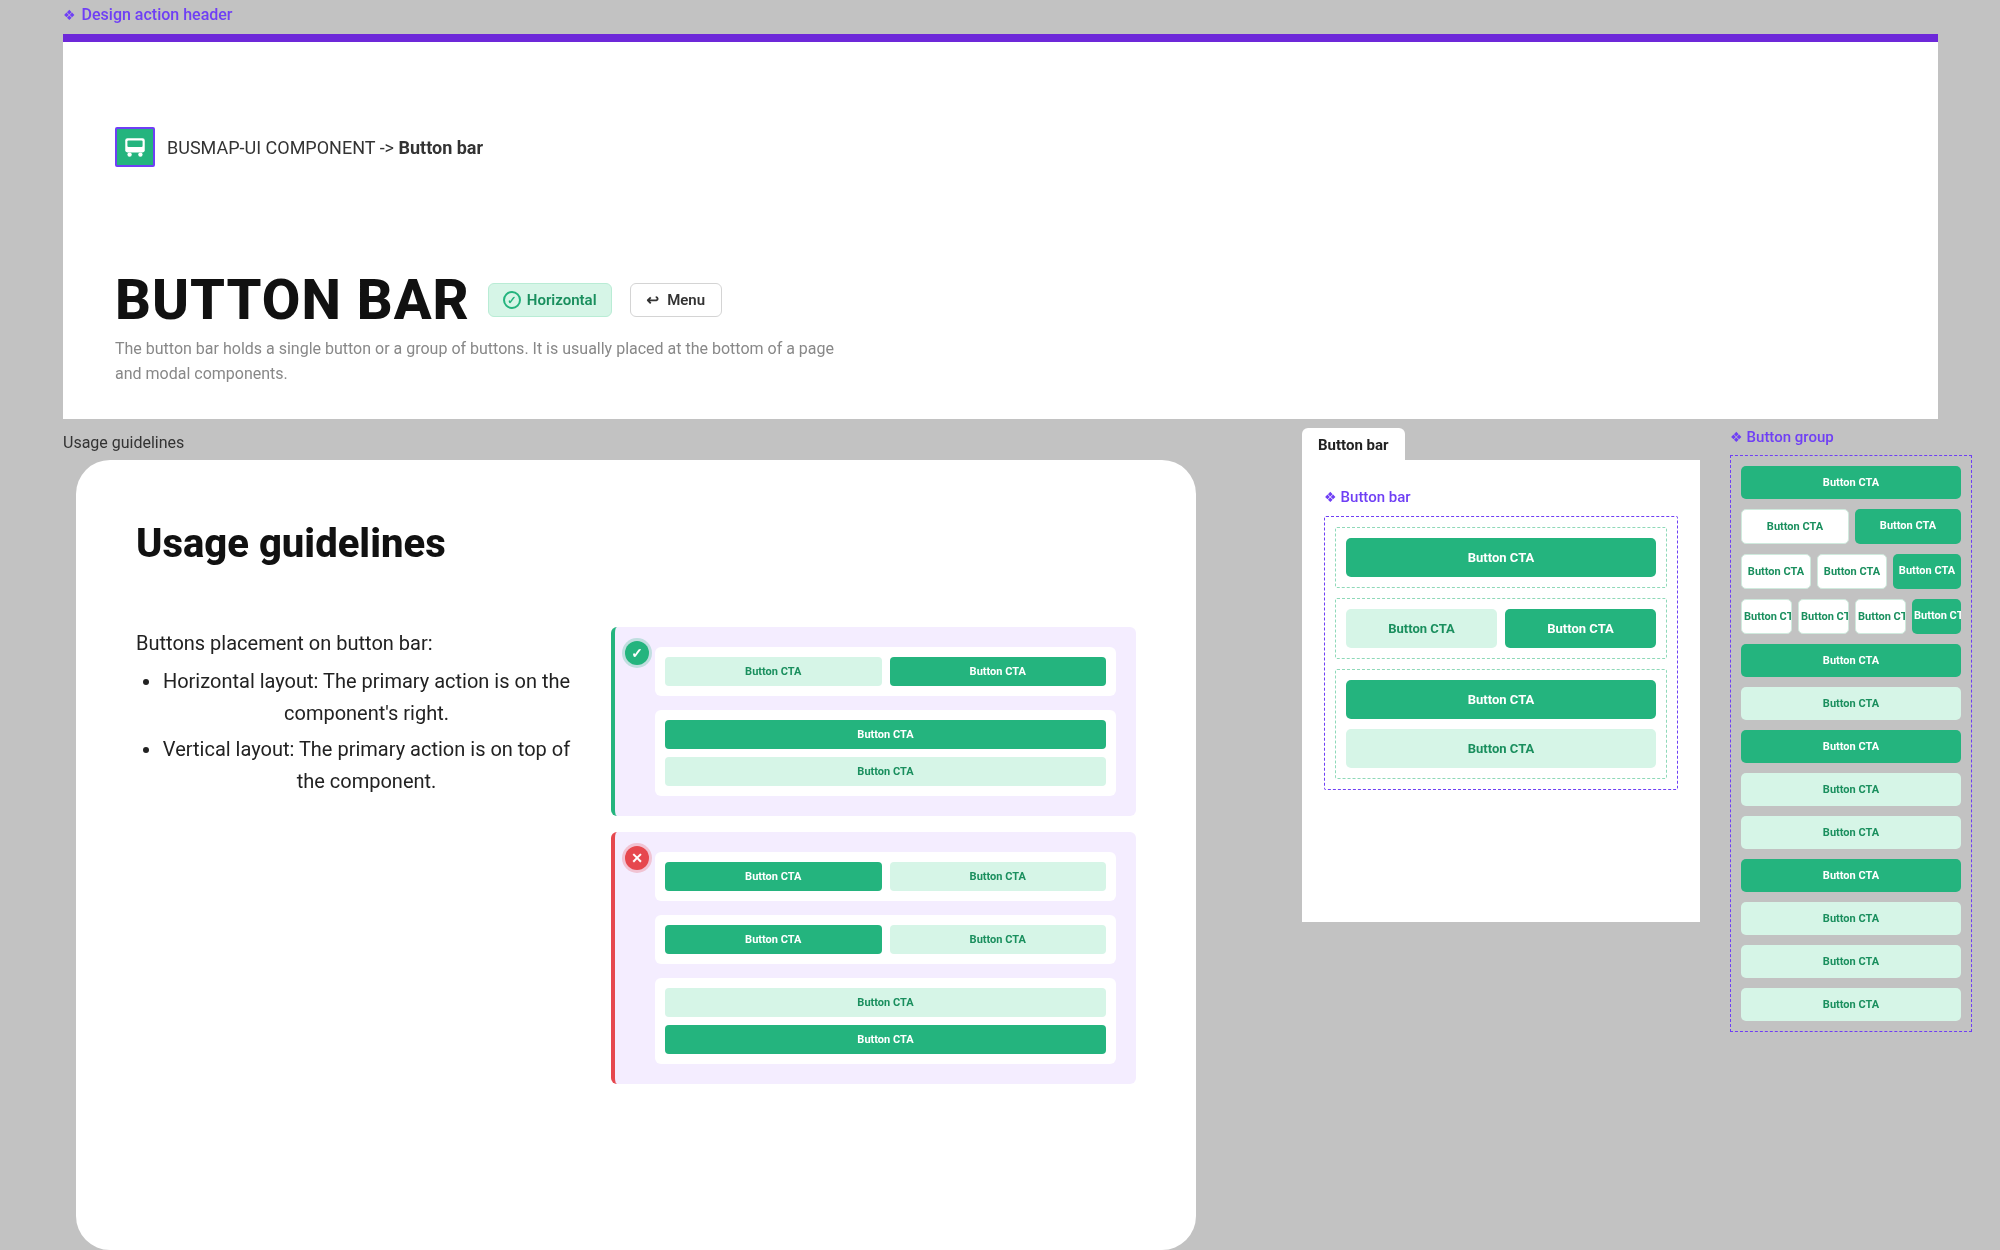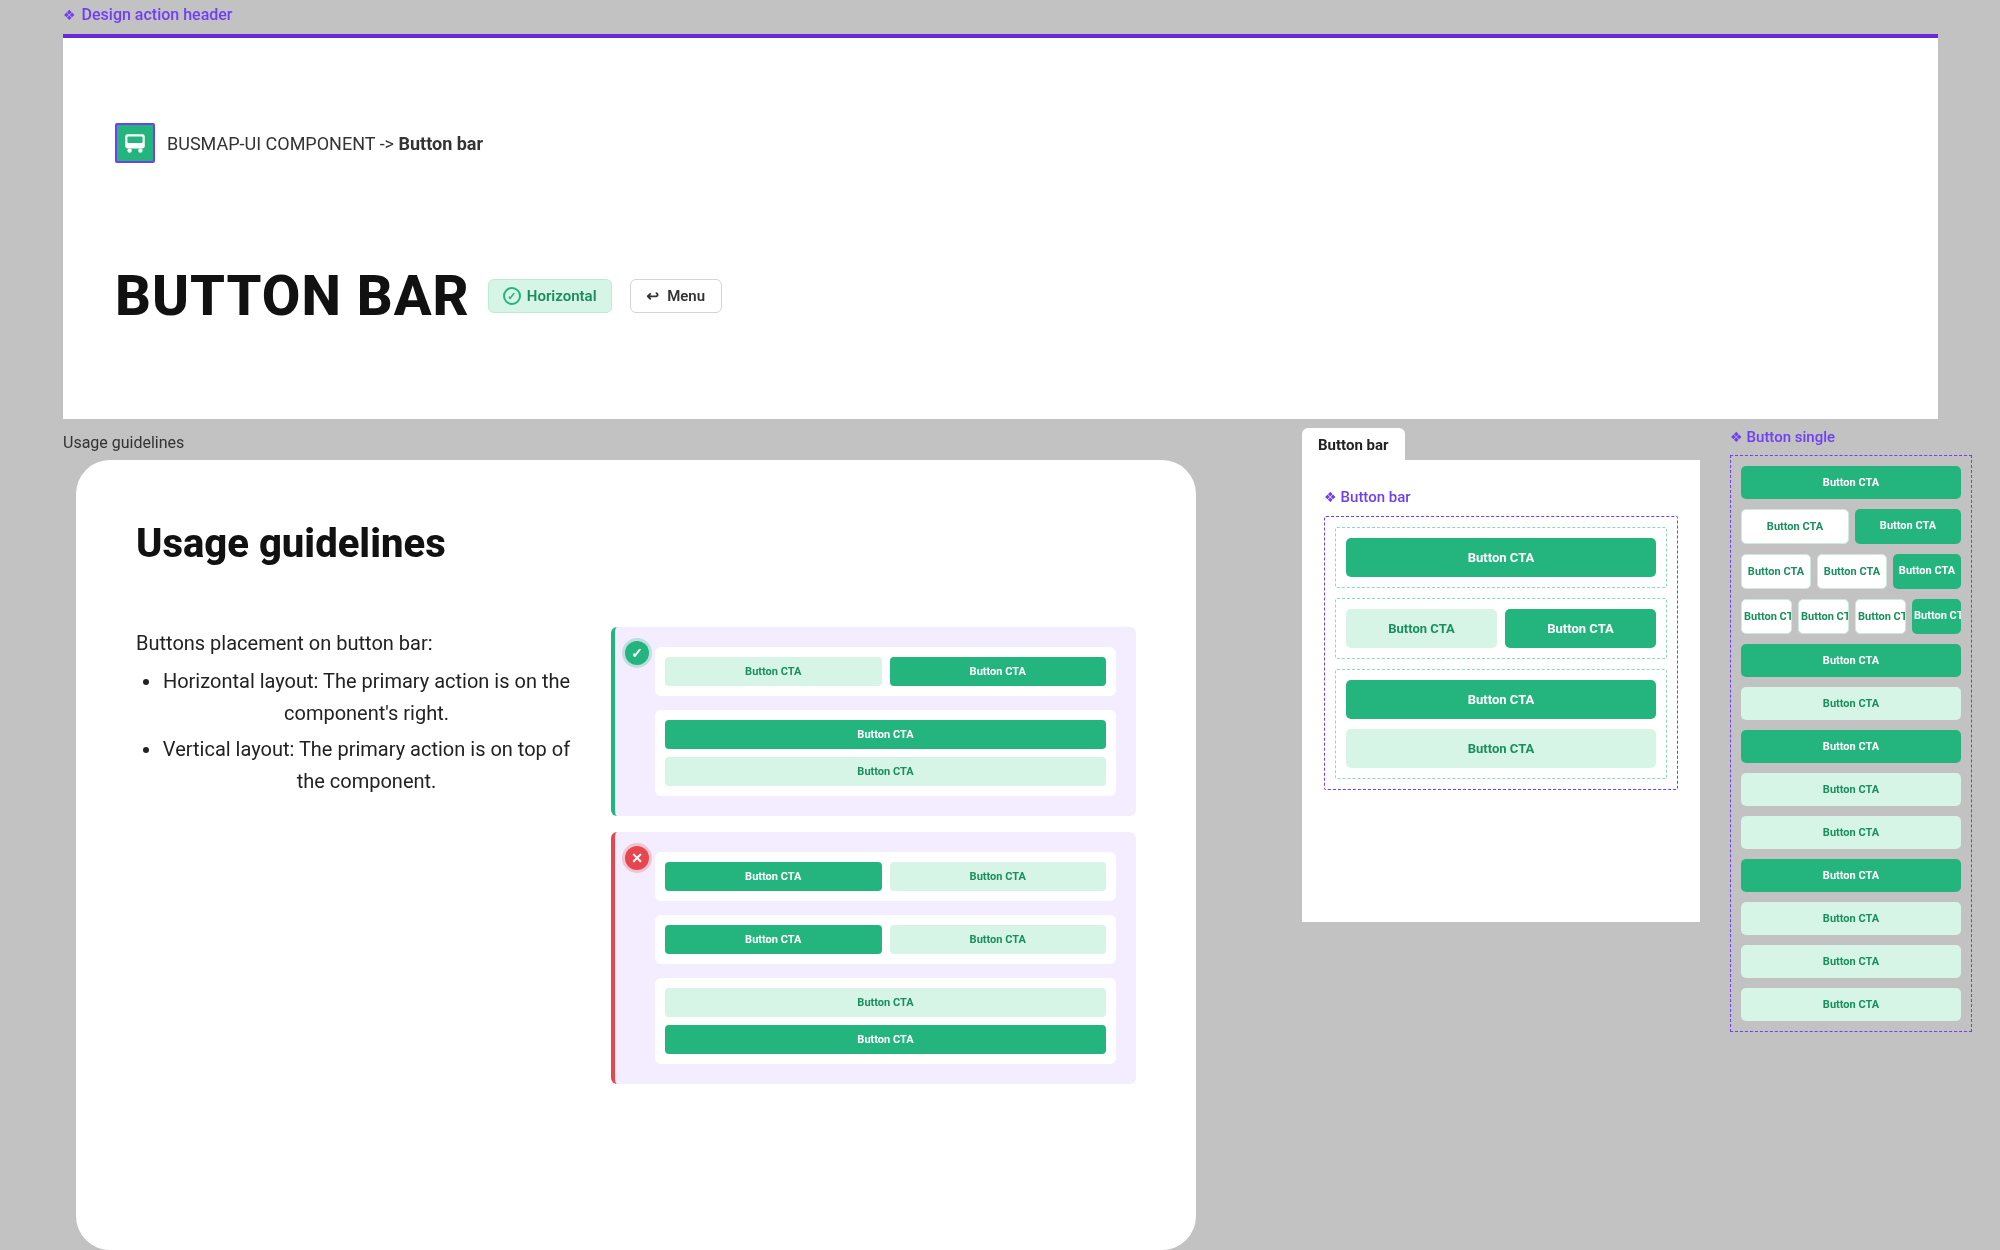--- a/index.html
+++ b/index.html
@@ -37,7 +37,7 @@
   width: 1875px;
   height: 385px;
   background: #fff;
-  border-top: 4px solid #6d28d9;
+  border-top: 8px solid #6d28d9;
 }
 .breadcrumb-row {
   position: absolute;

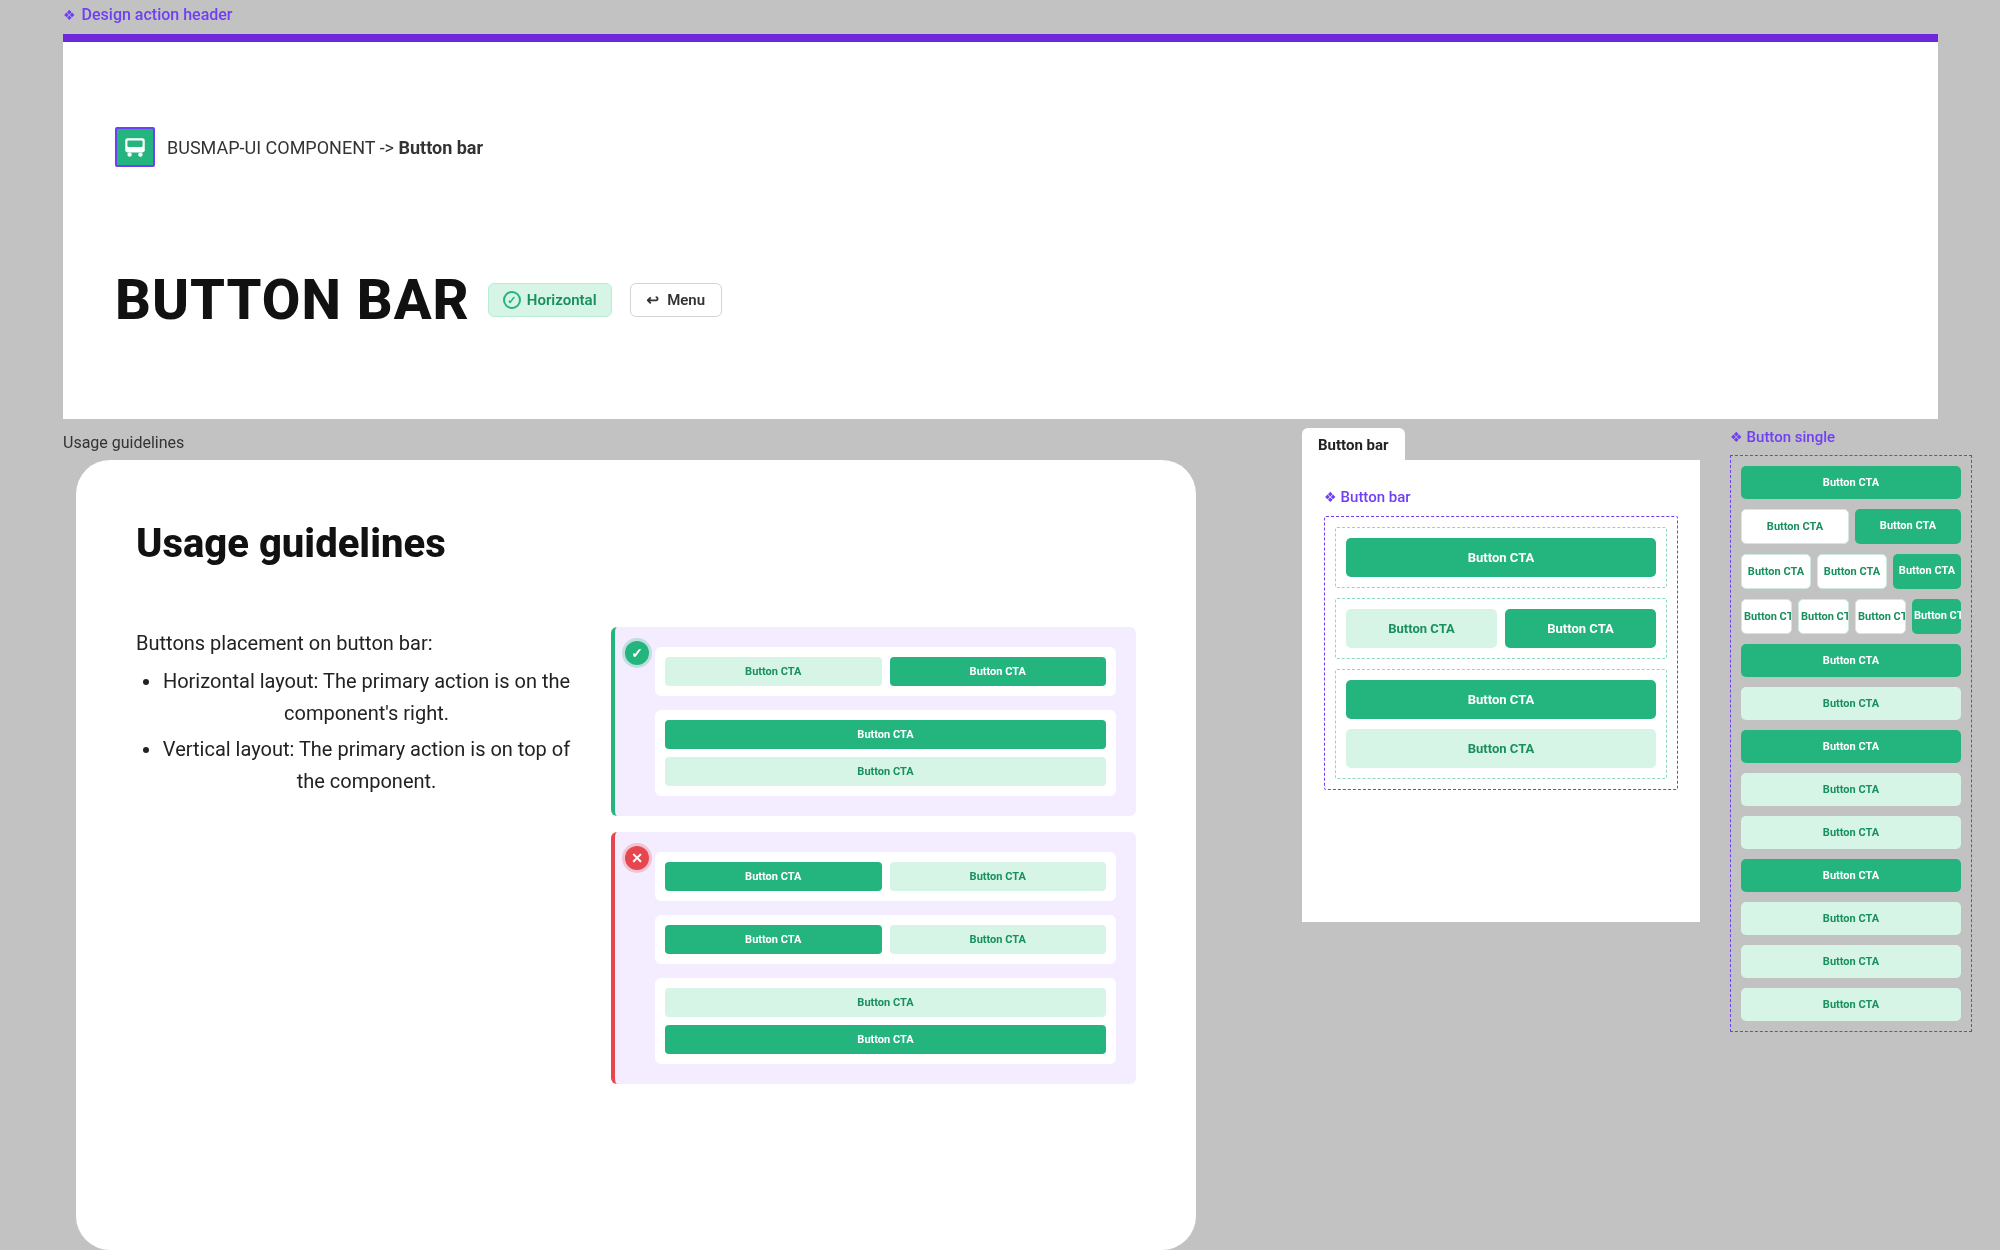--- a/index.html
+++ b/index.html
@@ -327,6 +327,7 @@
     </div>
   </div>
 
+  <div class="description">The button bar holds a single button or a group of buttons. It is usually placed at the bottom of a page and modal components.</div>
 </div>
 
 <div class="section-label usage-frame-label">Usage guidelines</div>

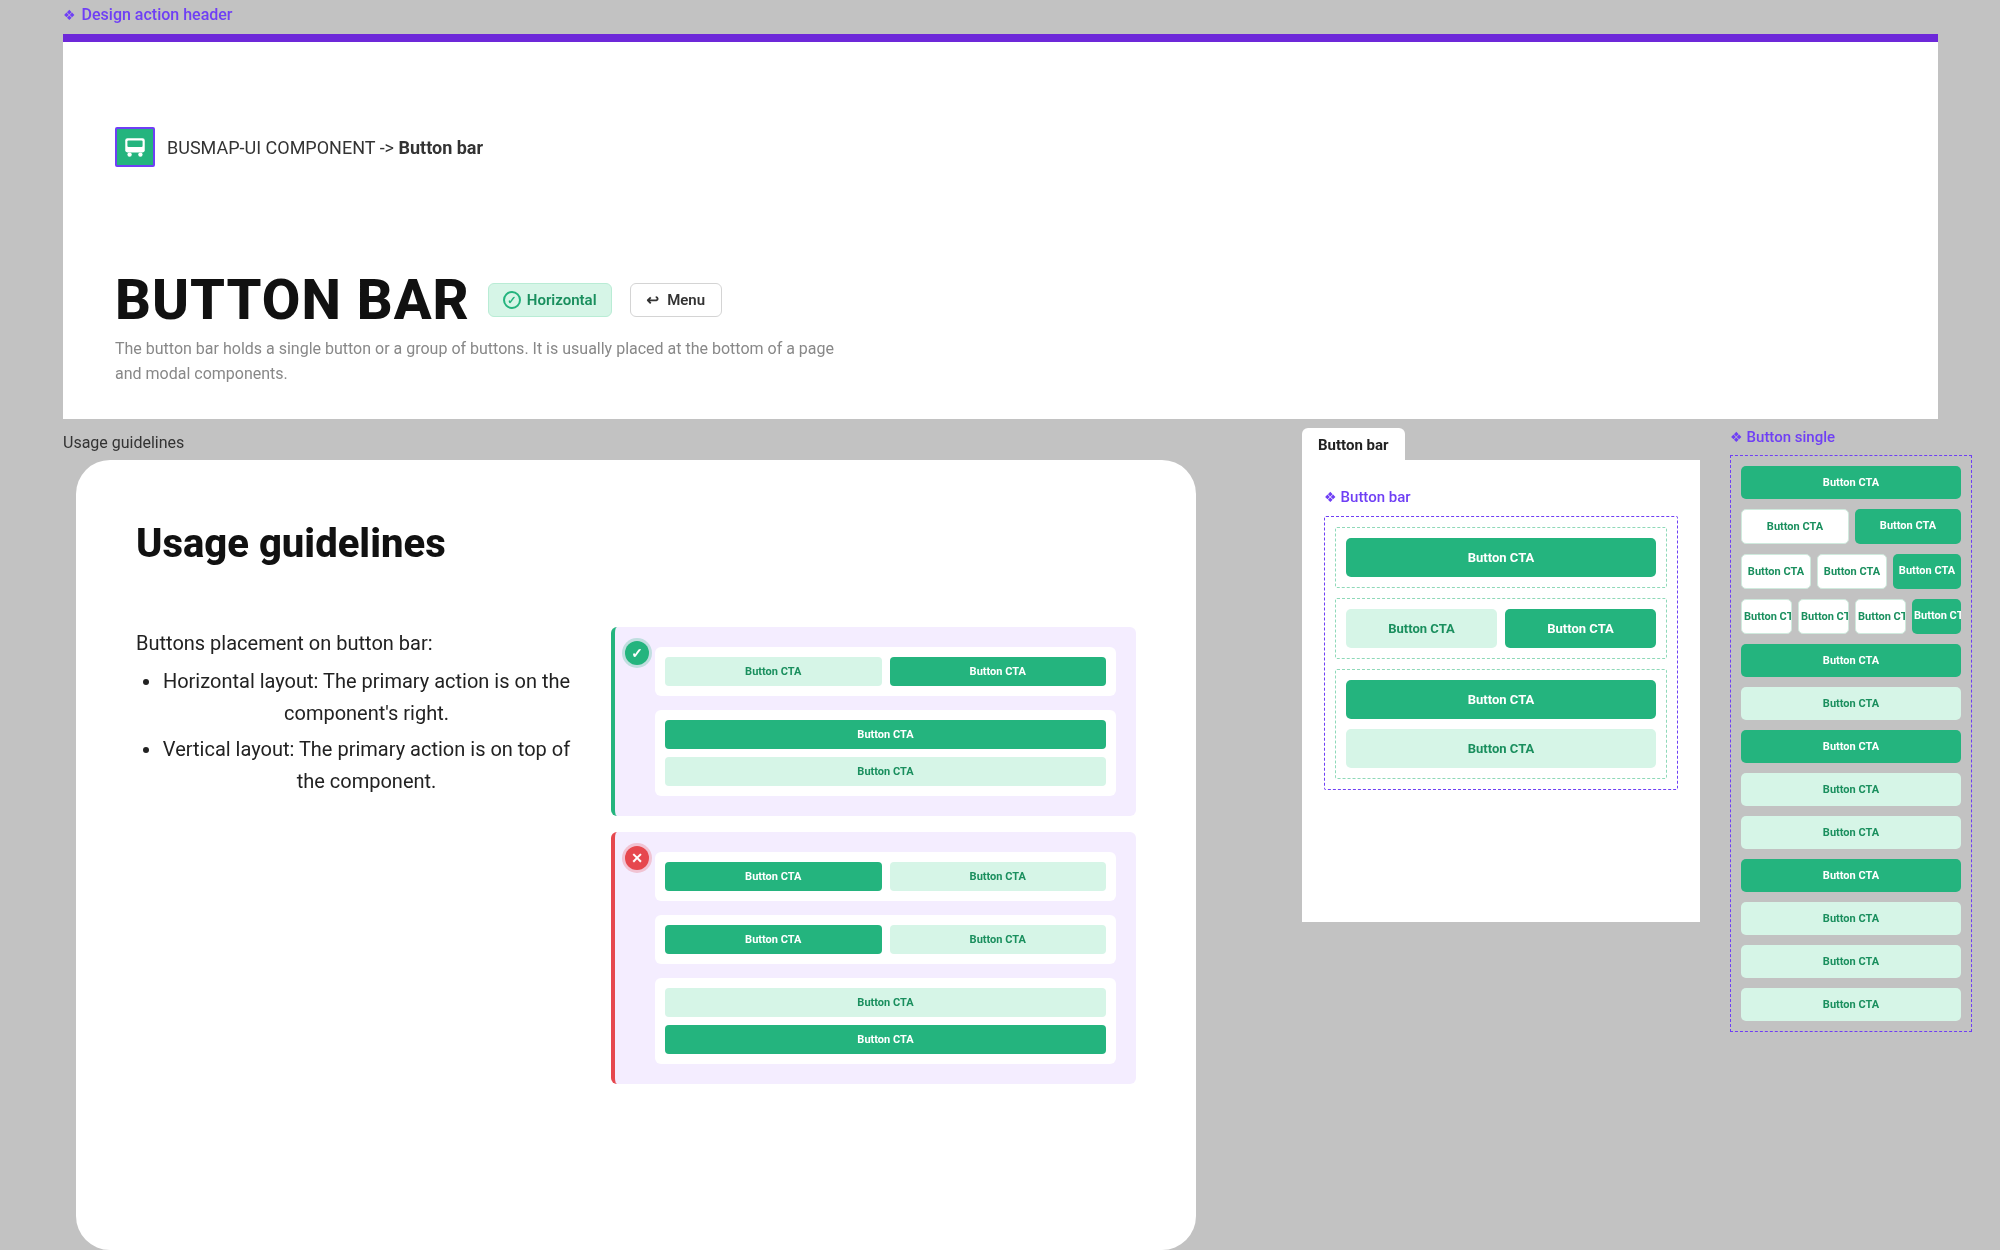--- a/index.html
+++ b/index.html
@@ -401,7 +401,7 @@
 
 <div class="buttongroup-label">
   <span class="diamond-icon-purple">❖</span>
-  <span>Button single</span>
+  <span>Button group</span>
 </div>
 
 <div class="buttongroup-frame">

